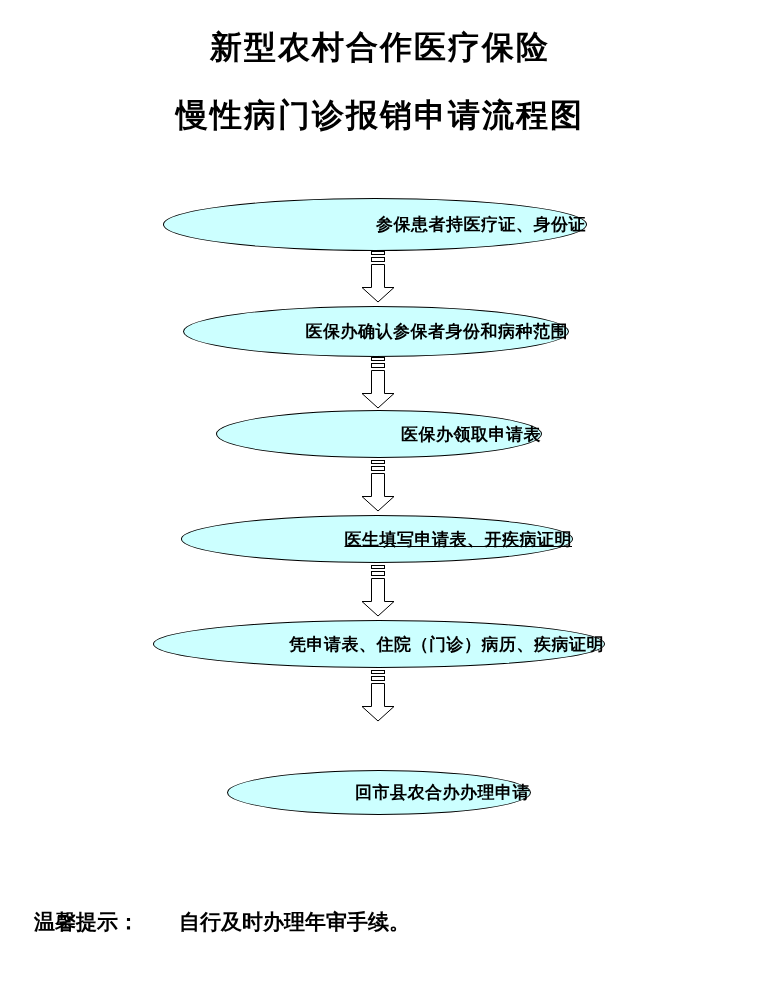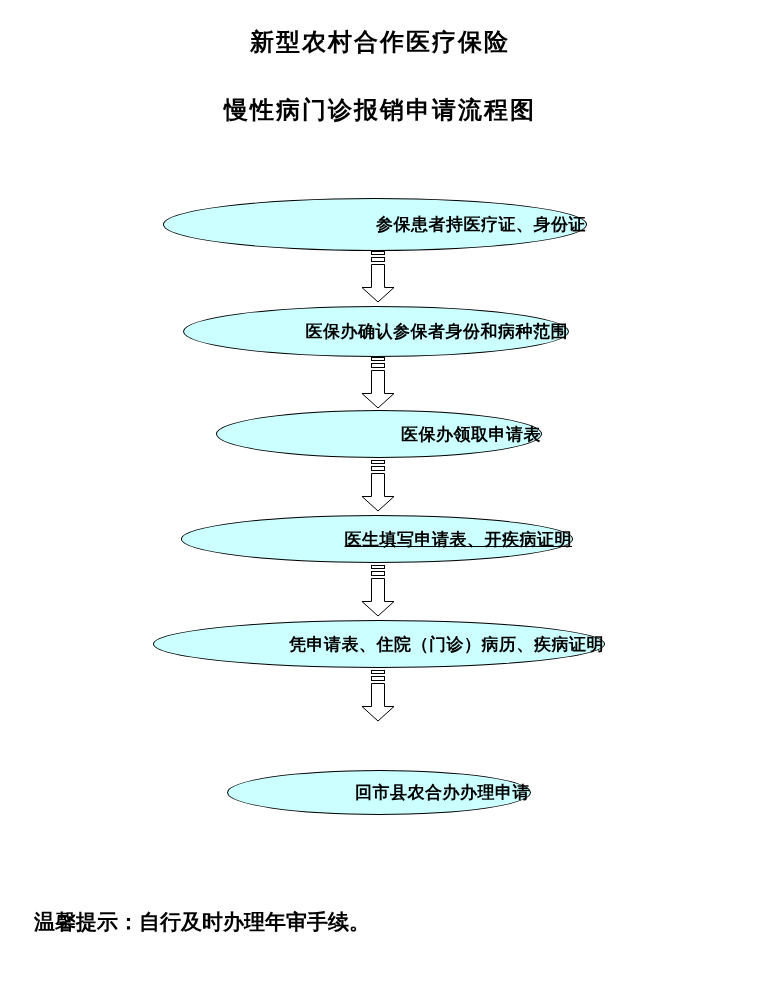--- a/index.html
+++ b/index.html
@@ -20,7 +20,7 @@
     left: 0;
     width: 760px;
     text-align: center;
-    font-size: 24px;
+    font-size: 32px;
     font-weight: bold;
     letter-spacing: 2px;
     white-space: nowrap;

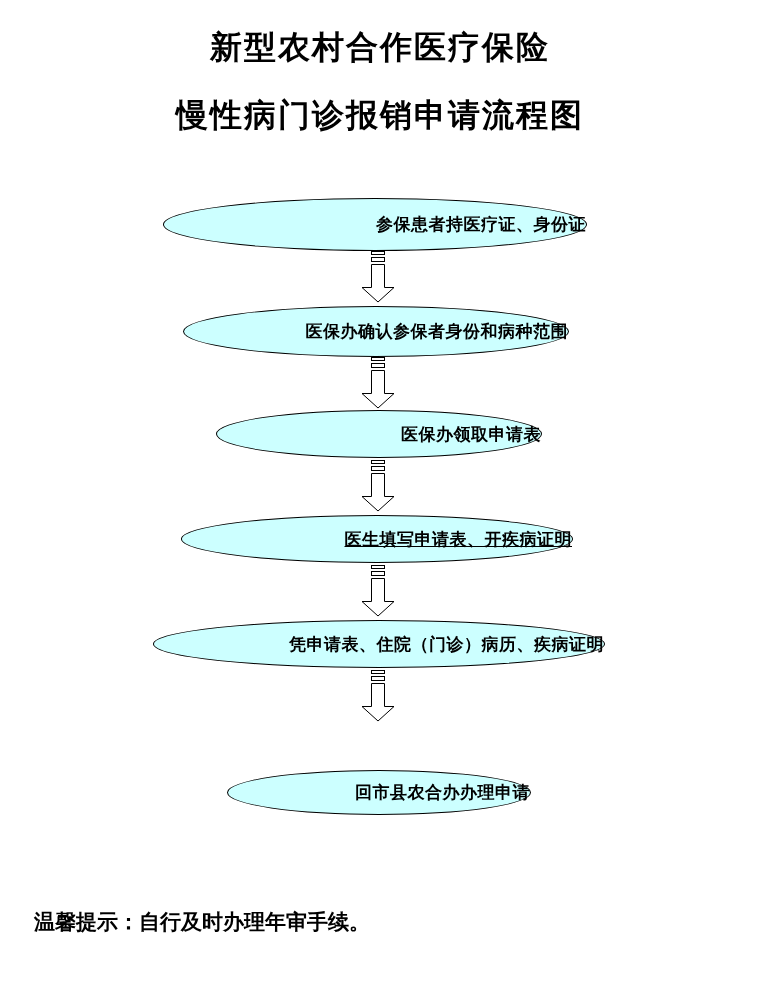--- a/index.html
+++ b/index.html
@@ -79,6 +79,7 @@
     font-size: 21px;
     font-weight: bold;
     line-height: 47px;
+    gap: 40px;
   }
   .footer-label { white-space: nowrap; flex: 0 0 auto; }
   .footer-lines { flex: 1 1 auto; }

